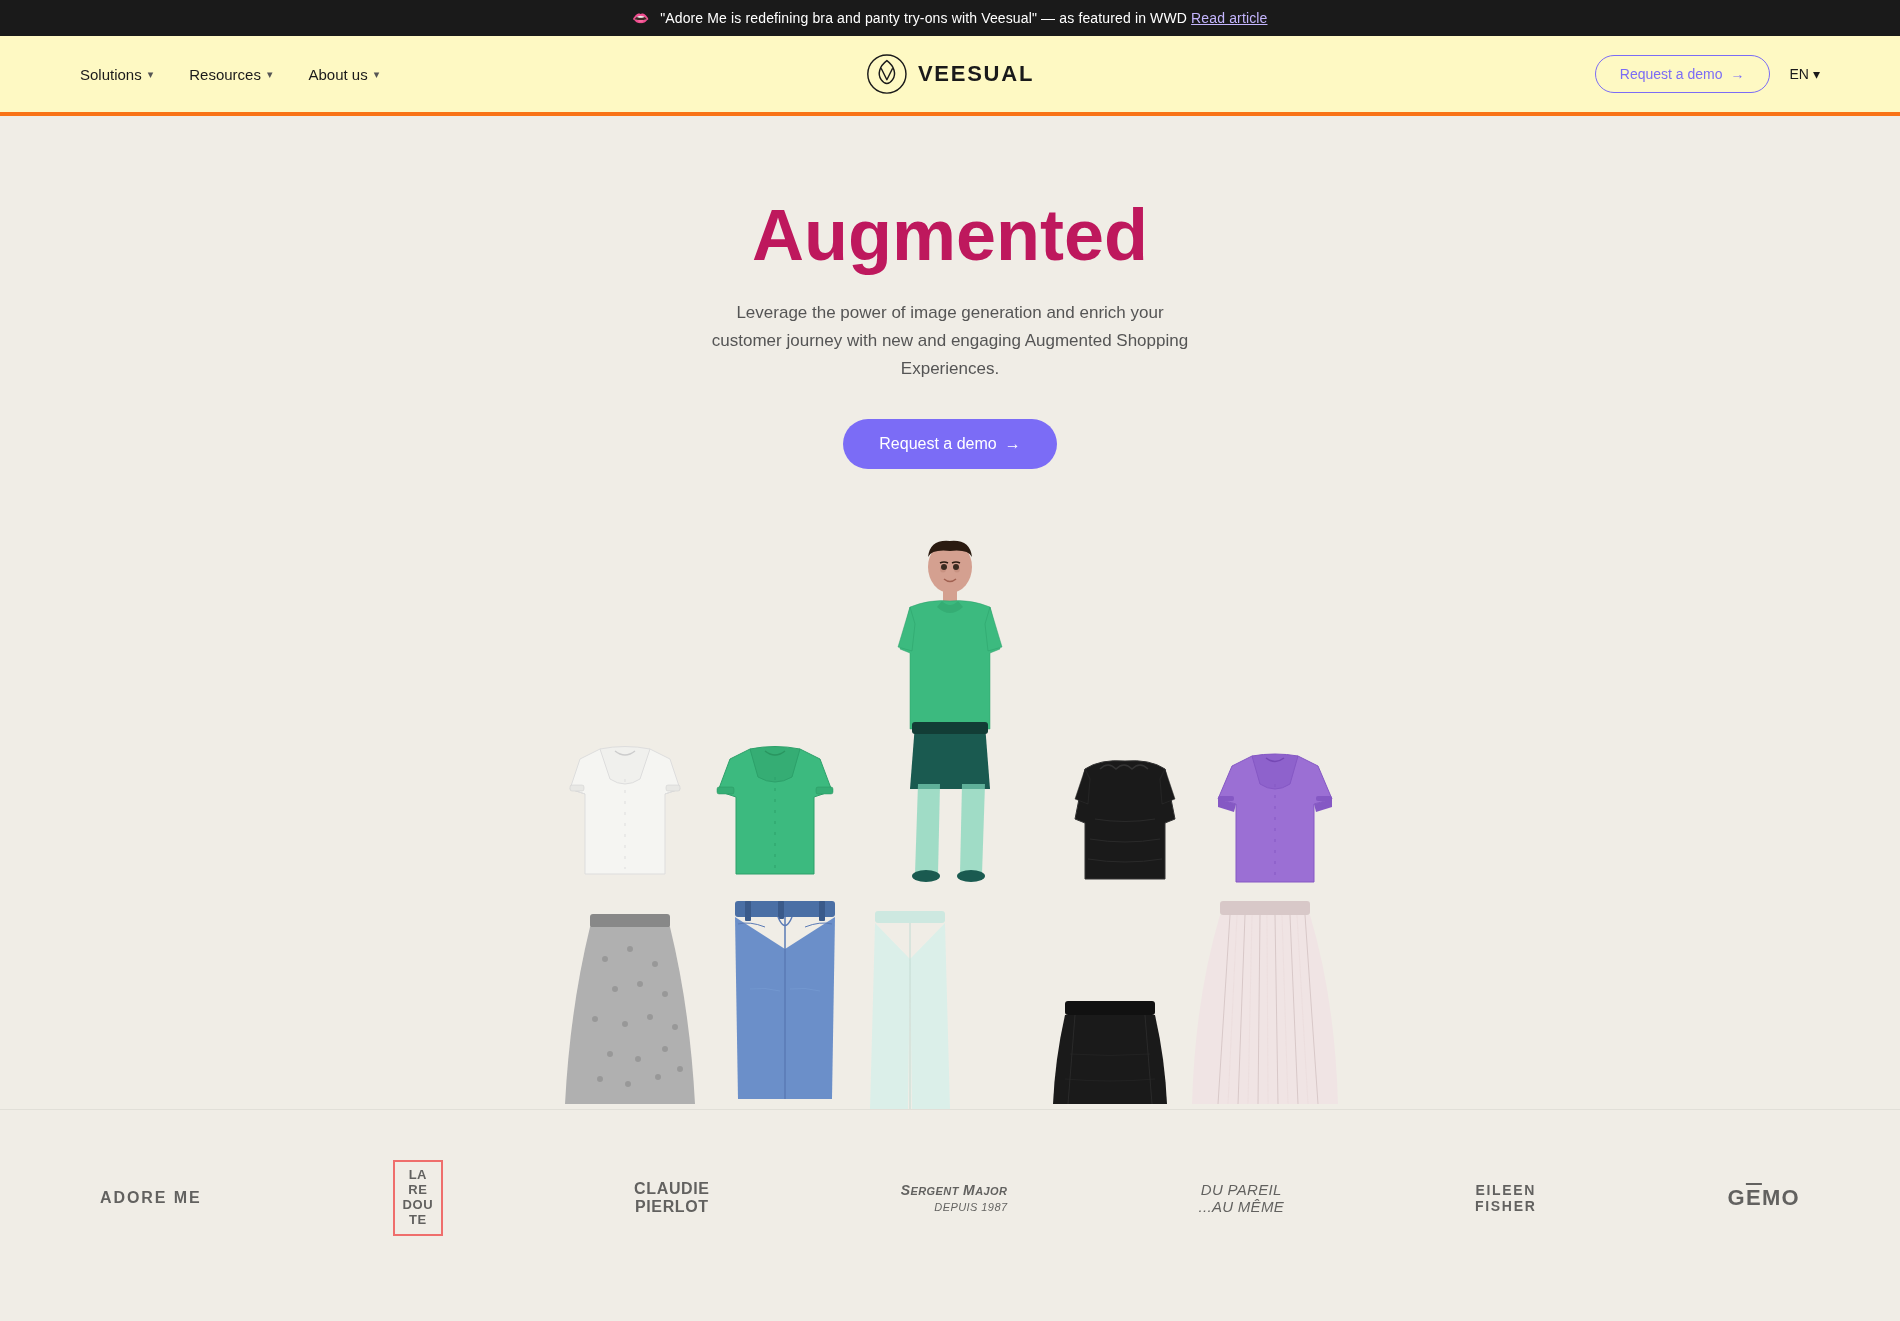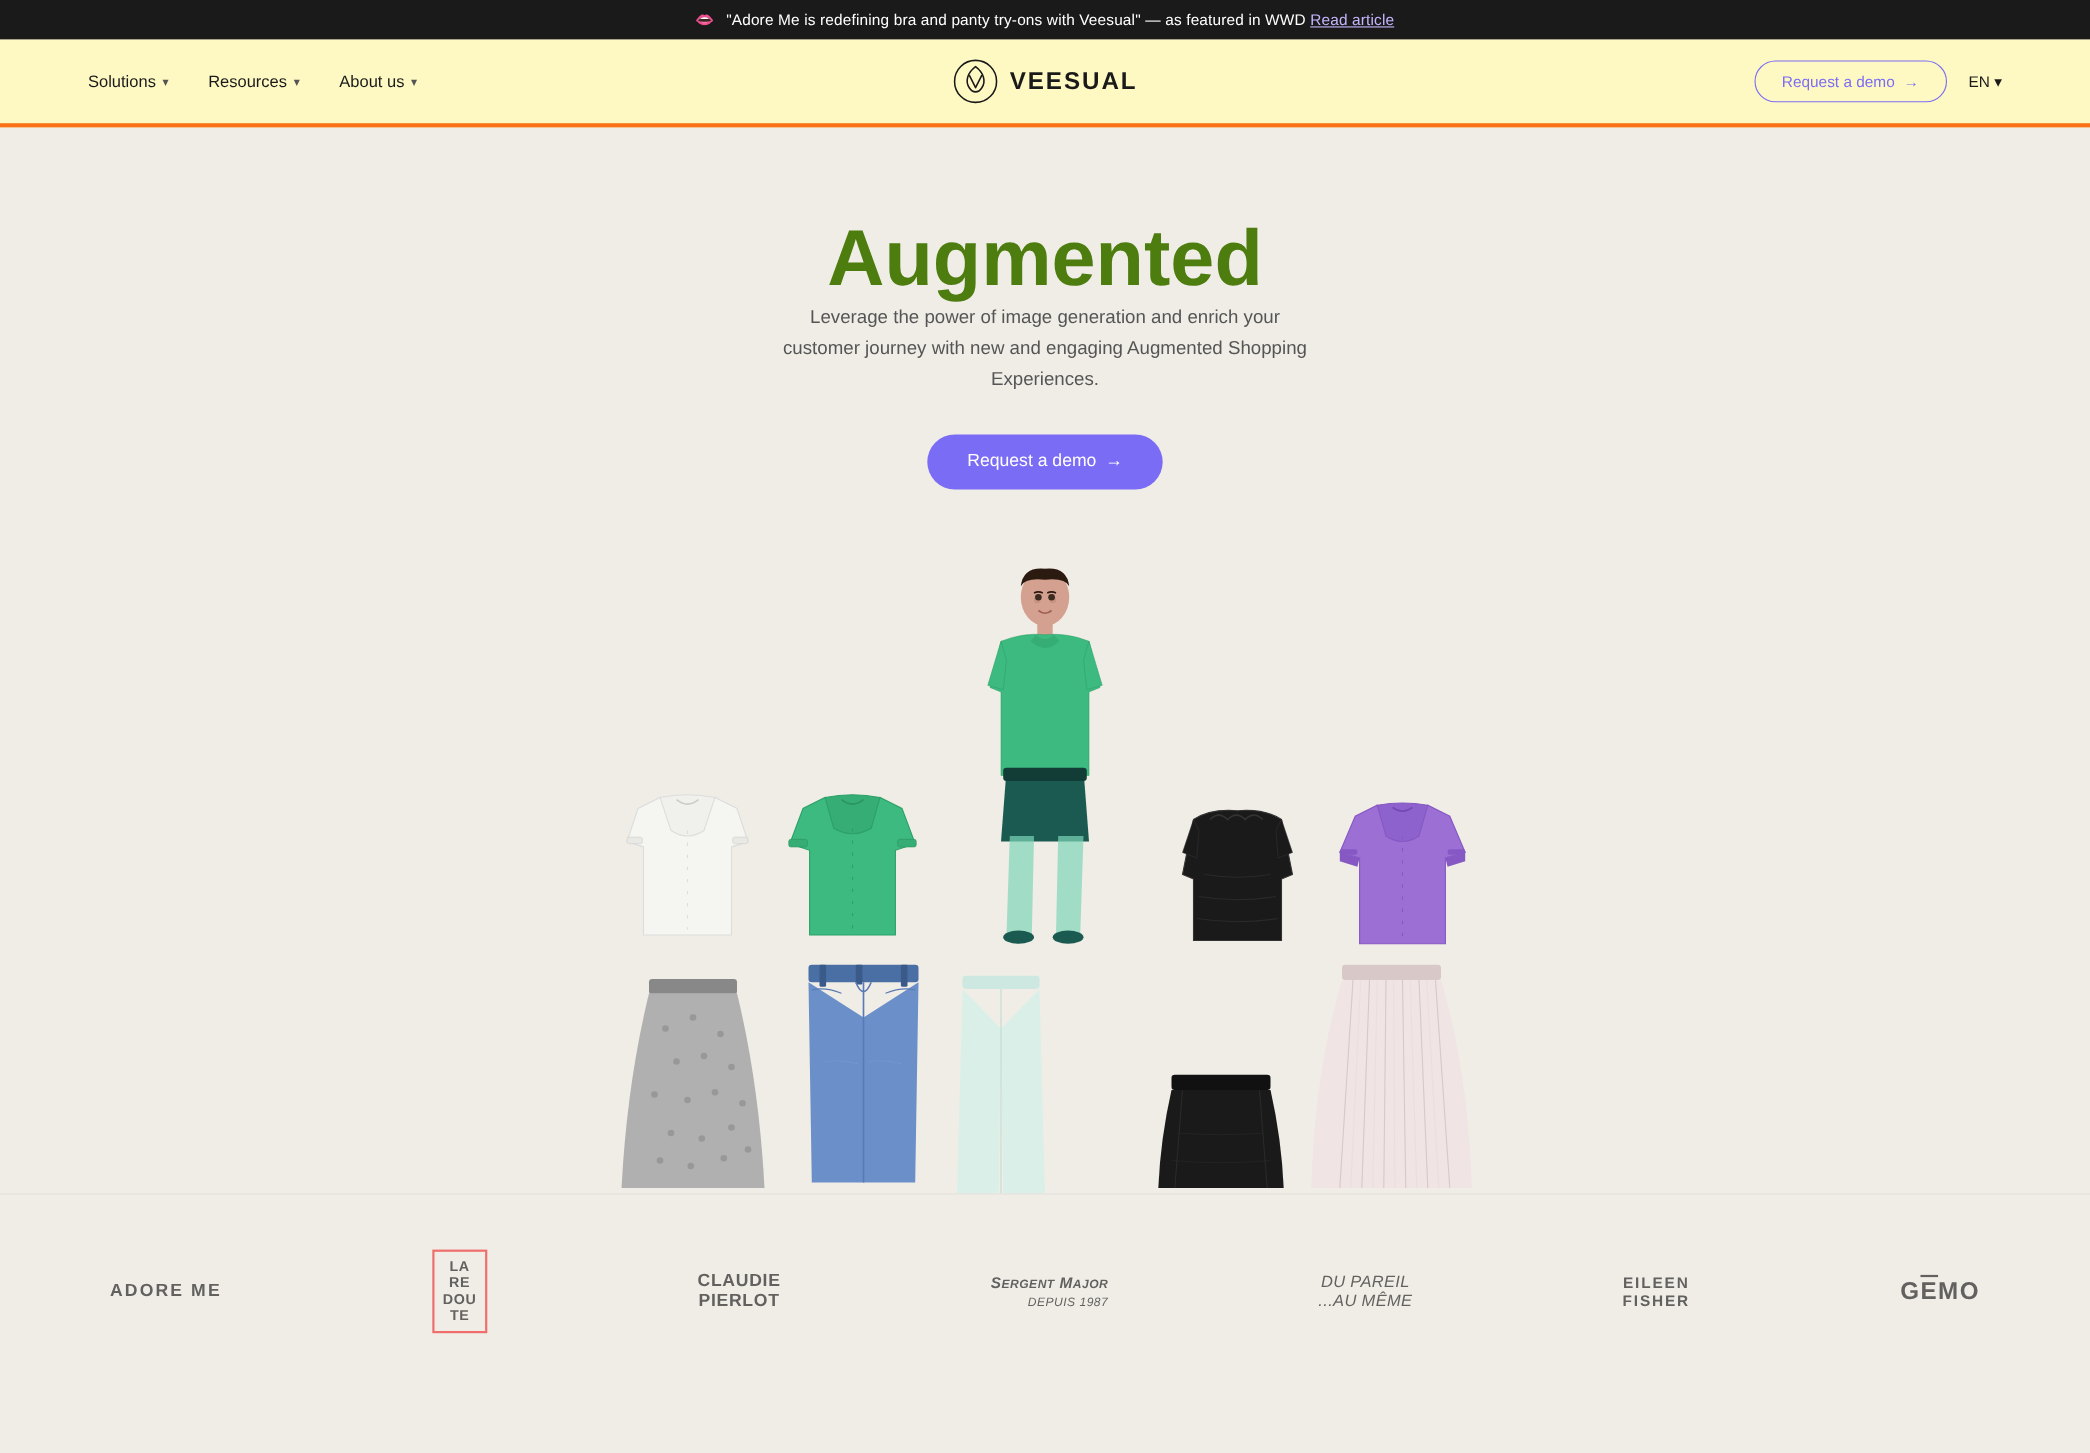--- a/index.html
+++ b/index.html
@@ -104,7 +104,7 @@
     .hero-title-purple {
       font-size: 72px;
       font-weight: 700;
-      color: #4d7c0f;
+      color: #be185d;
       line-height: 1.1;
       display: block;
     }

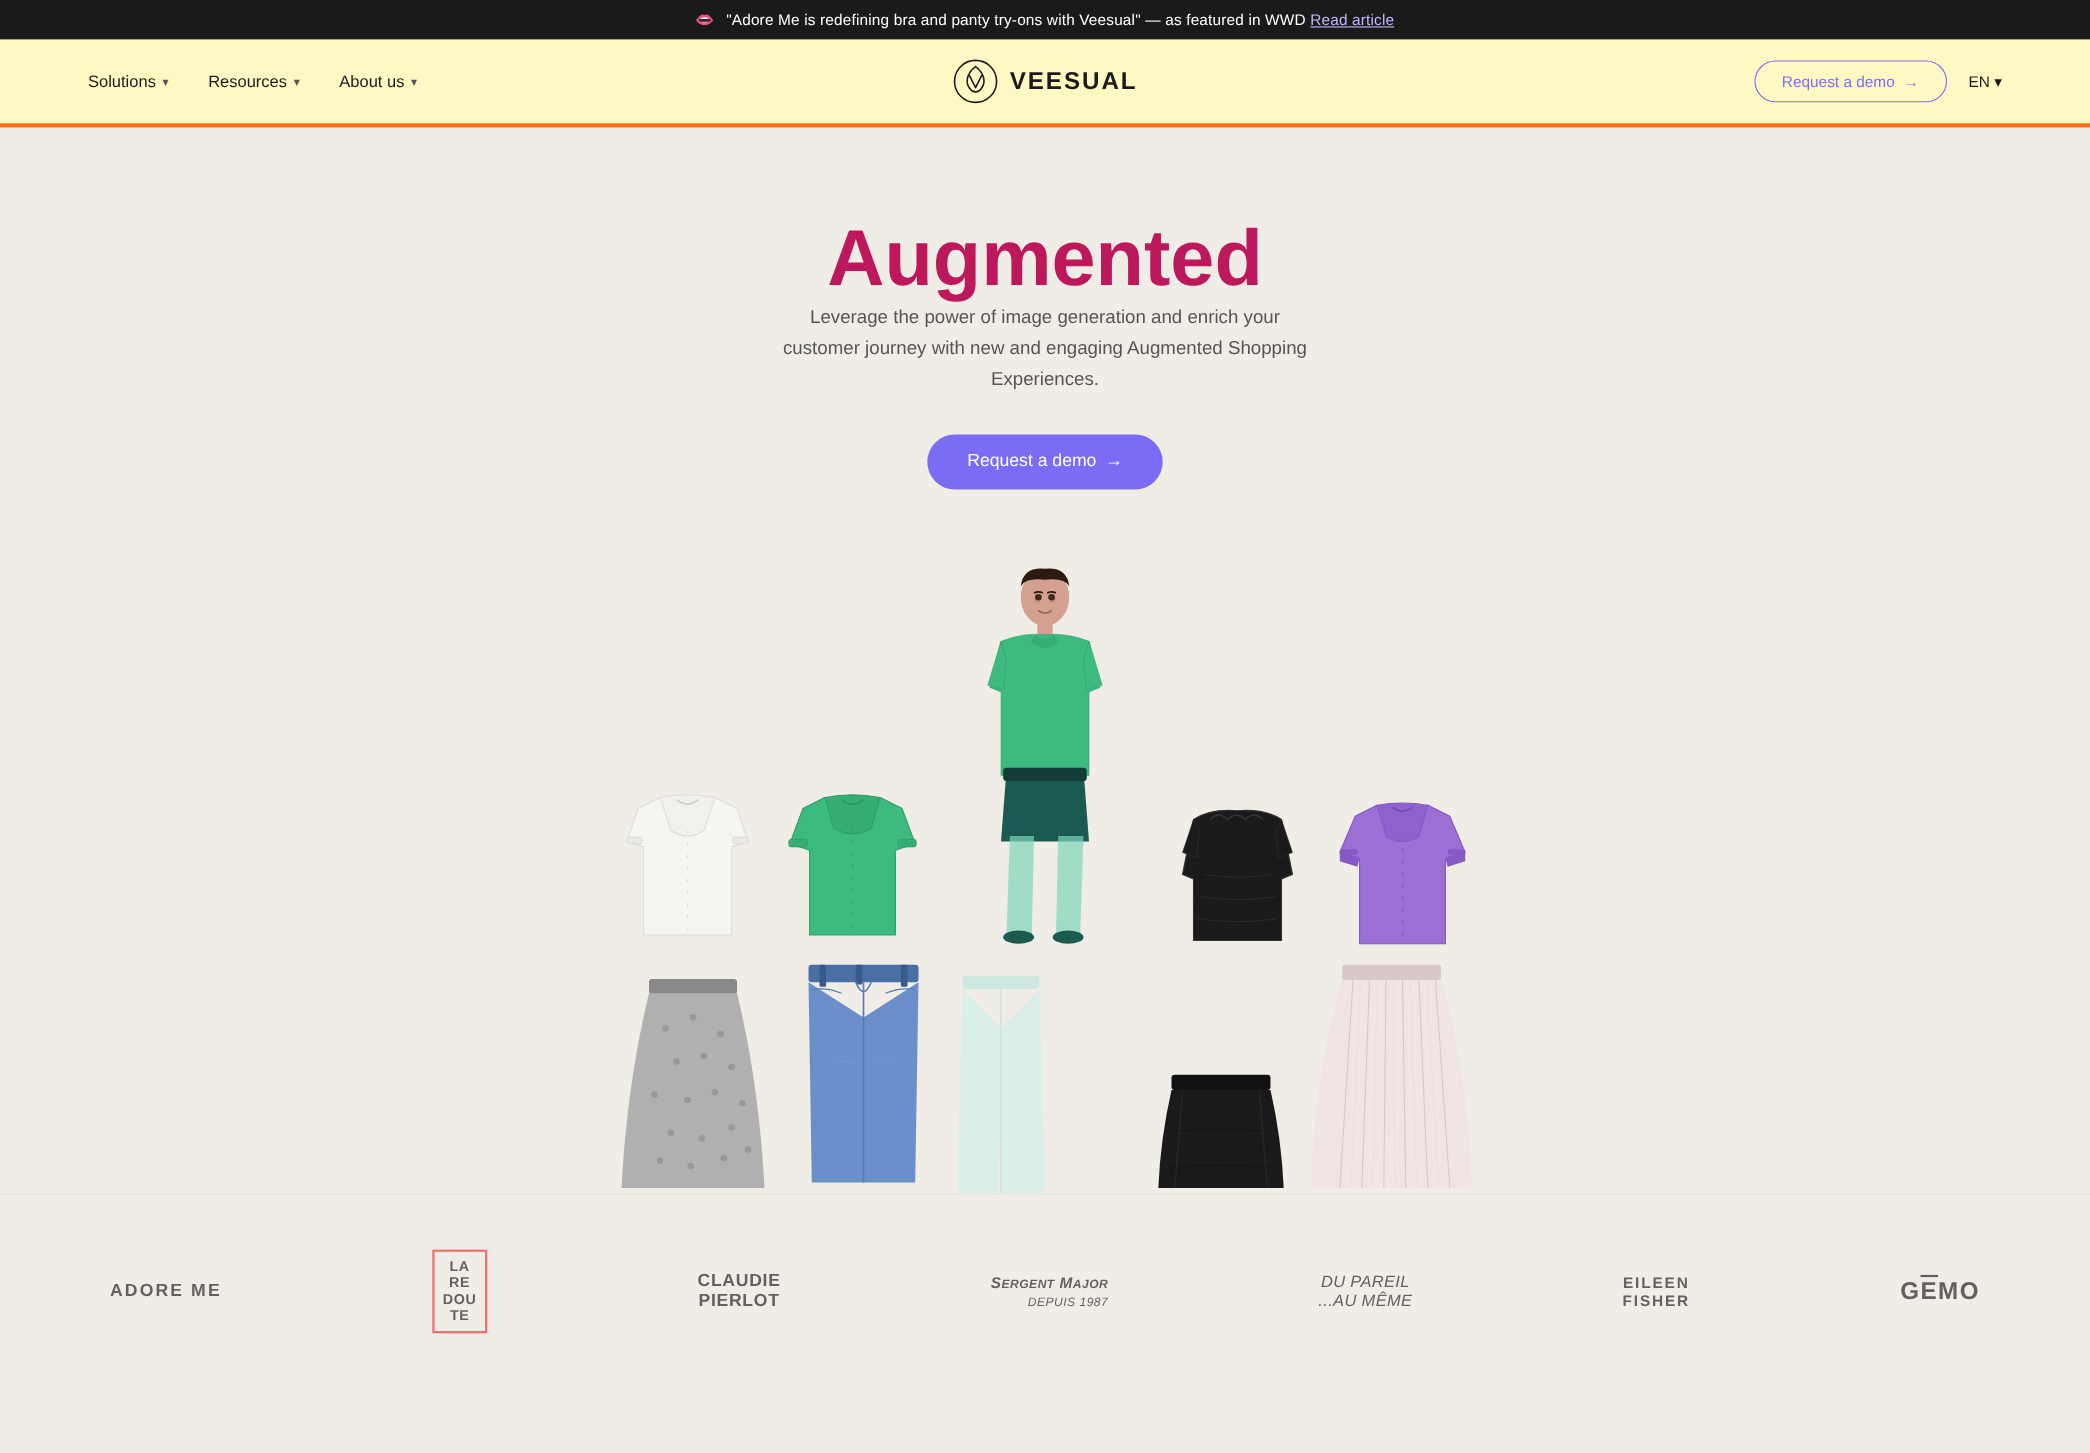--- a/index.html
+++ b/index.html
@@ -116,6 +116,7 @@
       display: block;
     }
     .hero-subtitle {
+      margin-top: 24px;
       font-size: 17px;
       color: #555;
       line-height: 1.65;

